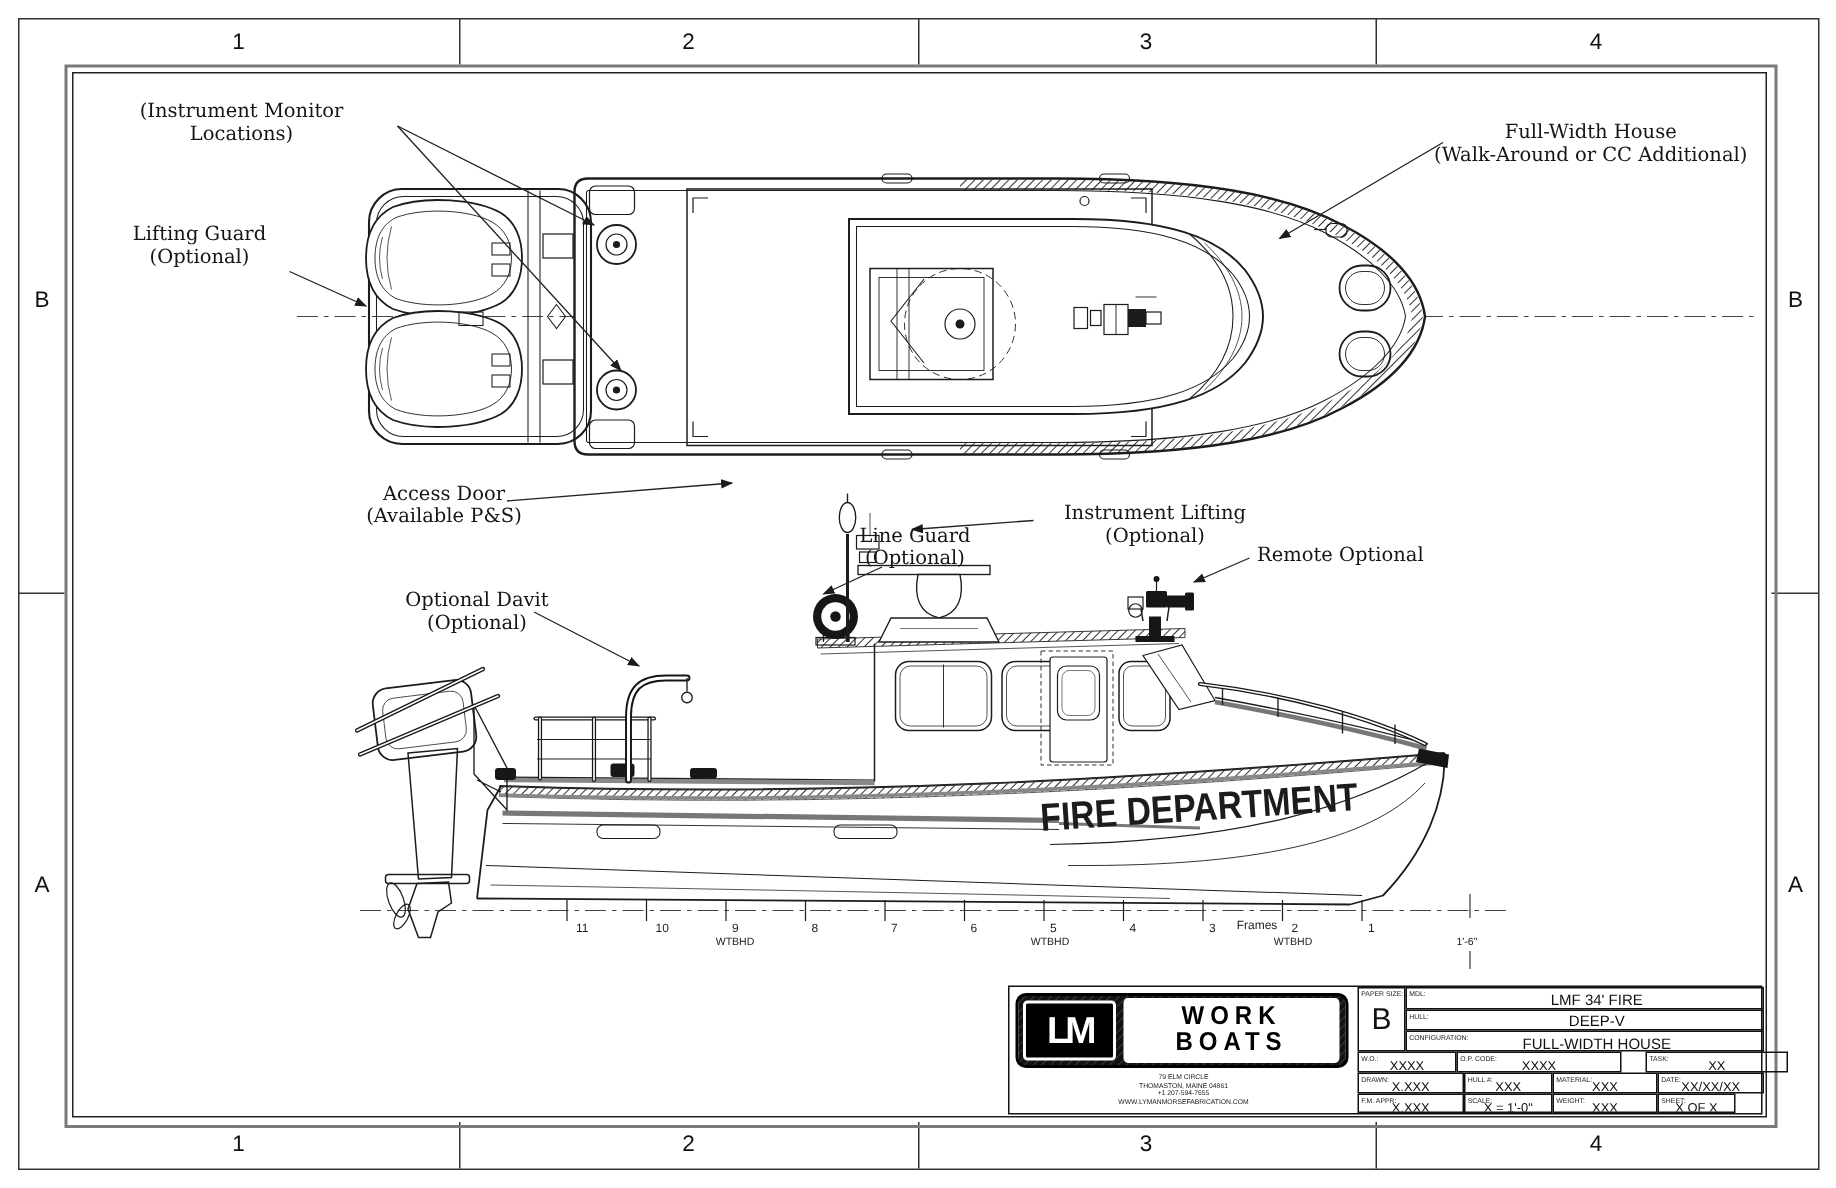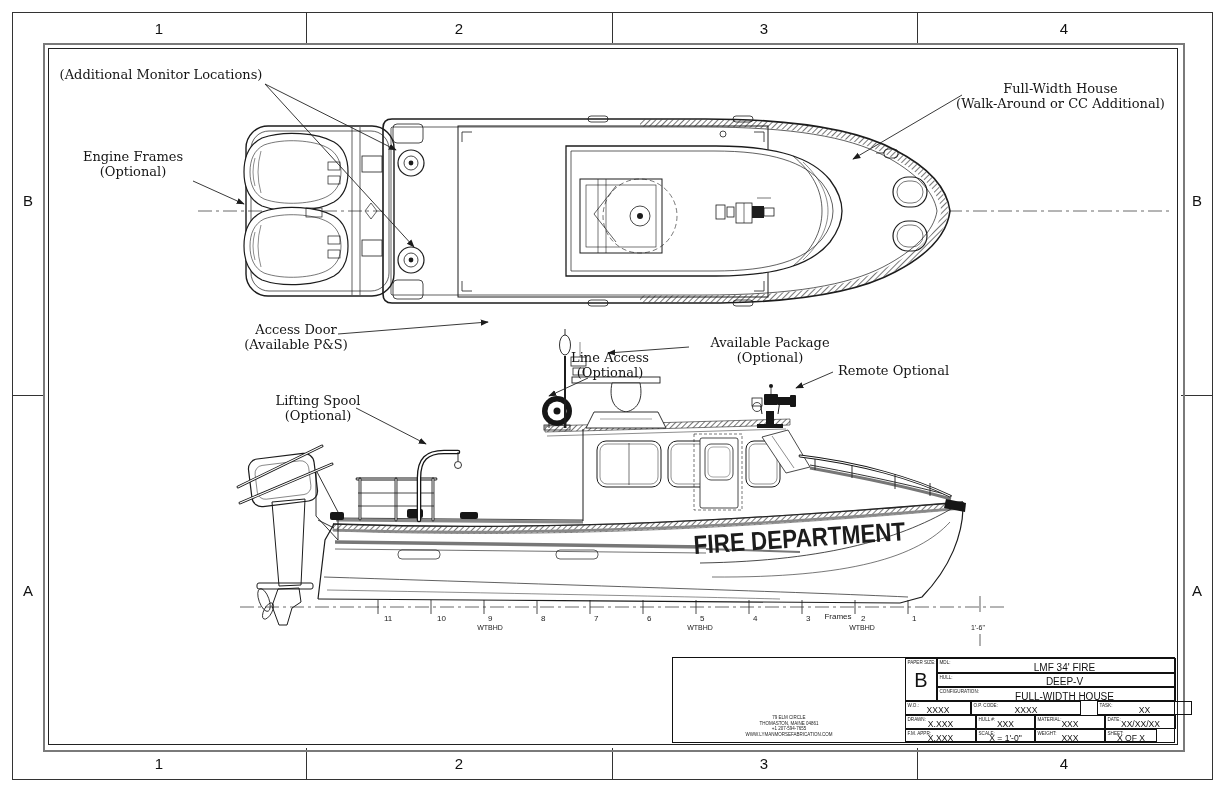--- a/index.html
+++ b/index.html
@@ -329,7 +329,7 @@
   </svg>
 
   <div class="abs callout" style="left:58px;top:68px;width:206px">
-    <div>(Additional Monitor Locations)</div>
+    <div>(Instrument Monitor Locations)</div>
   </div>
   <div class="abs callout" style="left:73px;top:150px;width:120px">
     <div>Engine Frames</div>

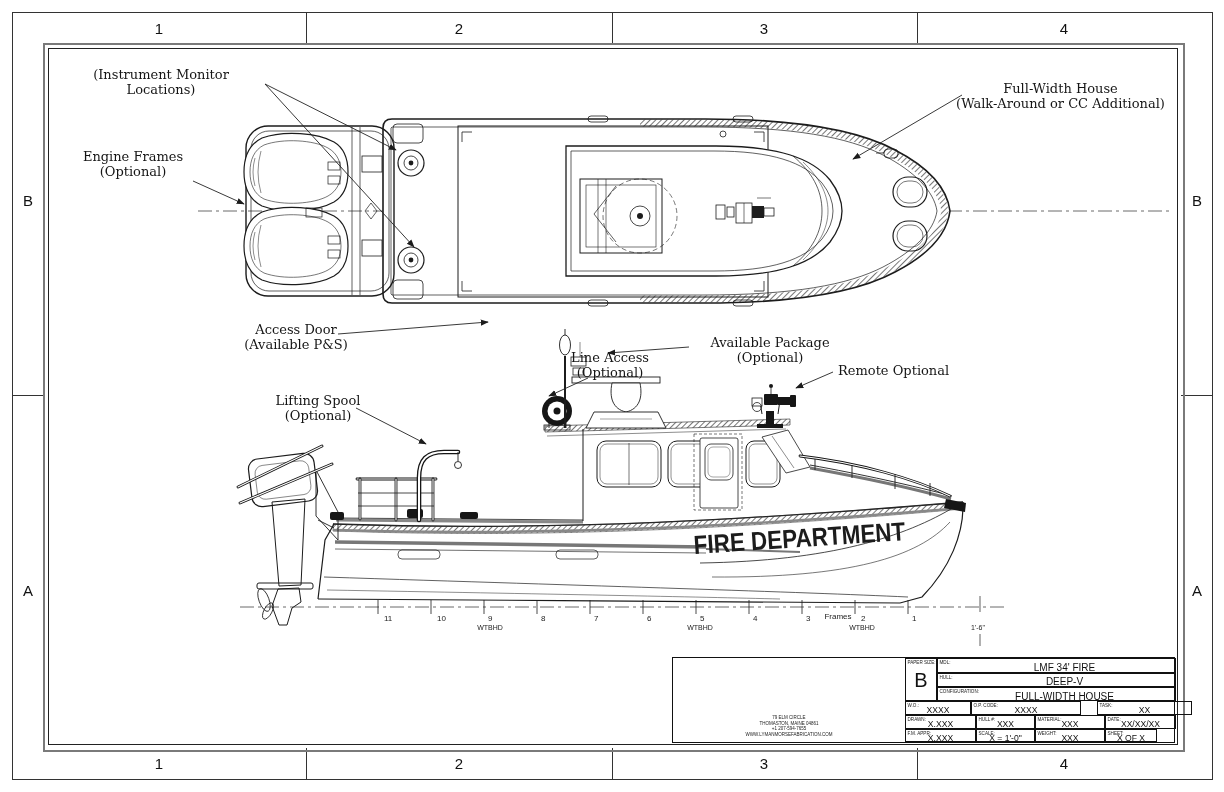--- a/index.html
+++ b/index.html
@@ -332,7 +332,7 @@
     <div>(Instrument Monitor Locations)</div>
   </div>
   <div class="abs callout" style="left:73px;top:150px;width:120px">
-    <div>Engine Frames</div>
+    <div>Lifting Guard</div>
     <div>(Optional)</div>
   </div>
   <div class="abs callout" style="left:953px;top:82px;width:215px">

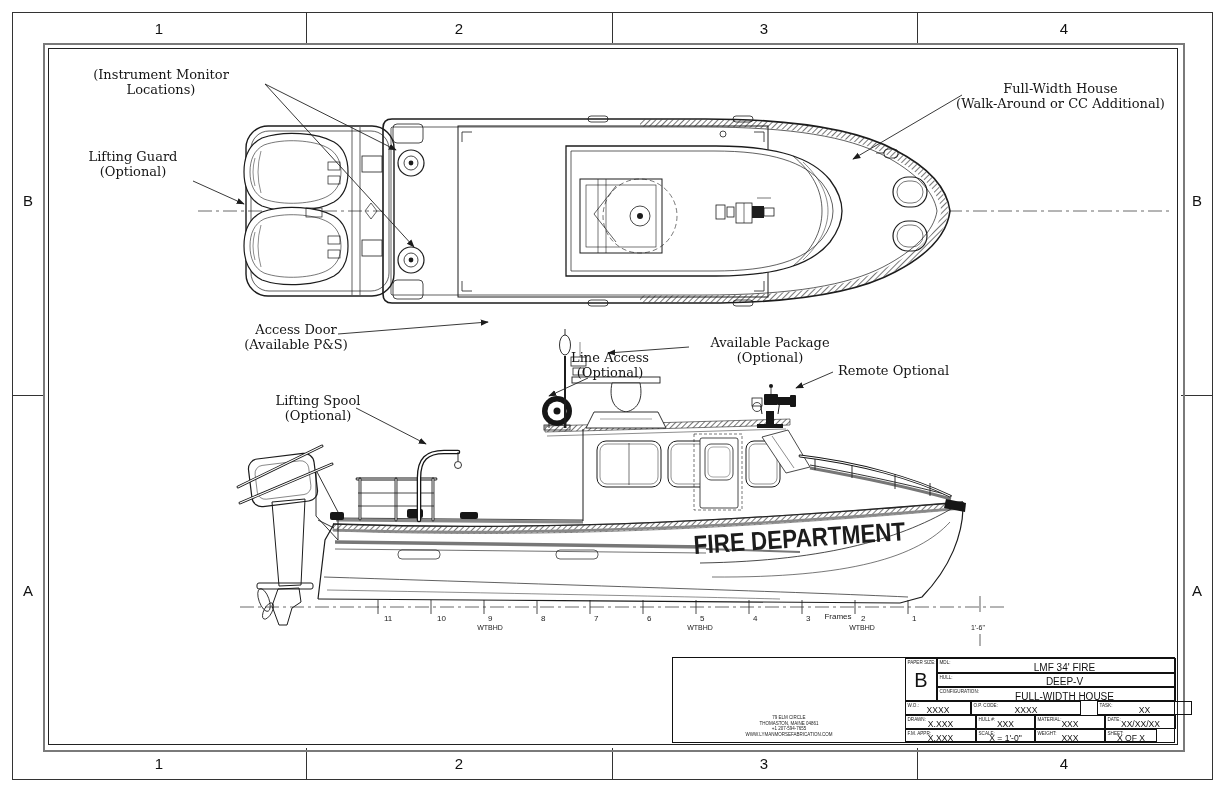--- a/index.html
+++ b/index.html
@@ -348,7 +348,7 @@
     <div>(Optional)</div>
   </div>
   <div class="abs callout" style="left:690px;top:336px;width:160px">
-    <div>Available Package</div>
+    <div>Instrument Lifting</div>
     <div>(Optional)</div>
   </div>
   <div class="abs callout left" style="left:838px;top:364px;white-space:nowrap">

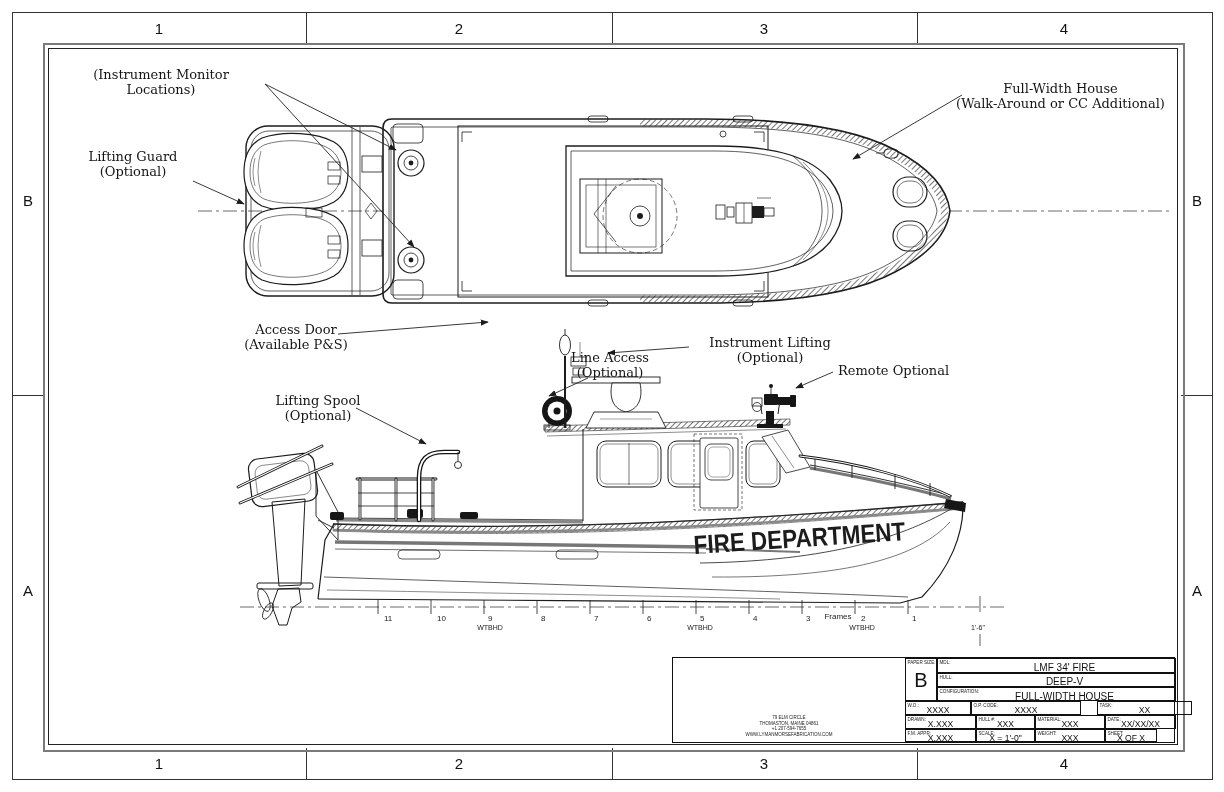--- a/index.html
+++ b/index.html
@@ -344,7 +344,7 @@
     <div>(Available P&amp;S)</div>
   </div>
   <div class="abs callout" style="left:550px;top:351px;width:120px">
-    <div>Line Access</div>
+    <div>Line Guard</div>
     <div>(Optional)</div>
   </div>
   <div class="abs callout" style="left:690px;top:336px;width:160px">

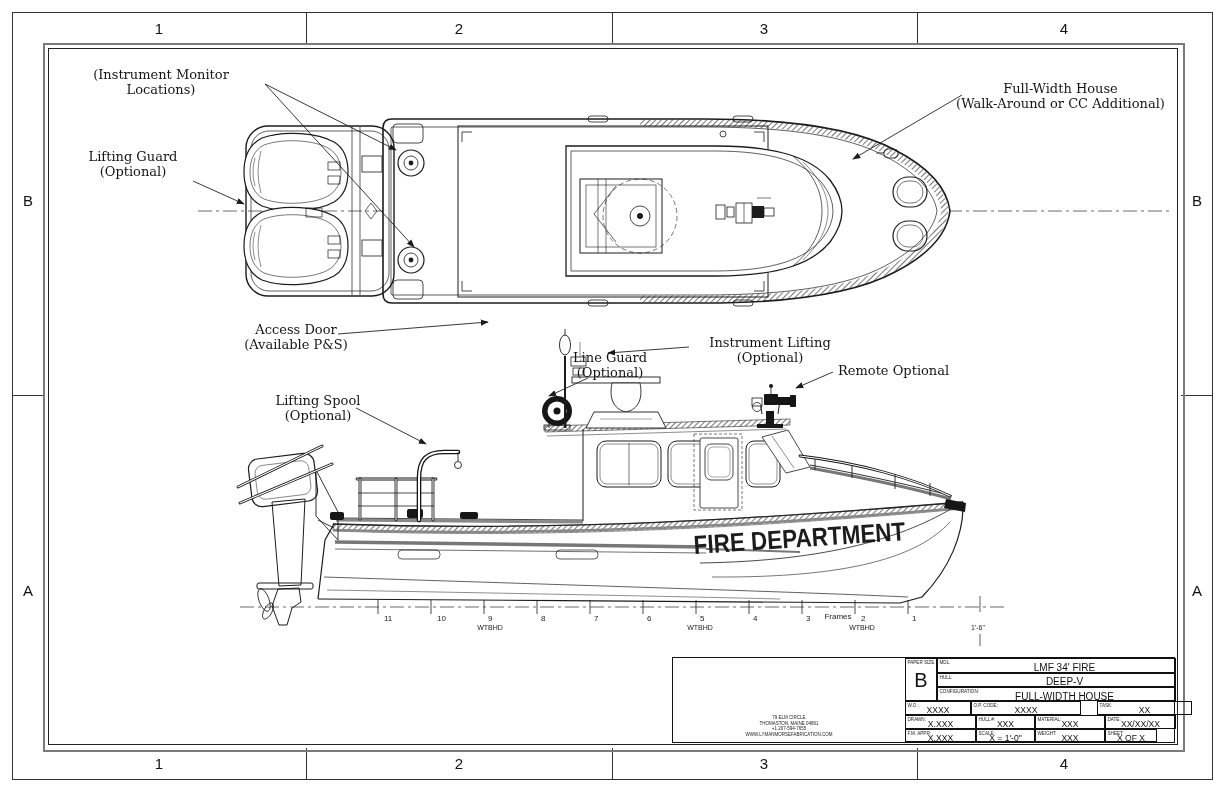--- a/index.html
+++ b/index.html
@@ -355,7 +355,7 @@
     <div>Remote Optional</div>
   </div>
   <div class="abs callout" style="left:258px;top:394px;width:120px">
-    <div>Lifting Spool</div>
+    <div>Optional Davit</div>
     <div>(Optional)</div>
   </div>
 

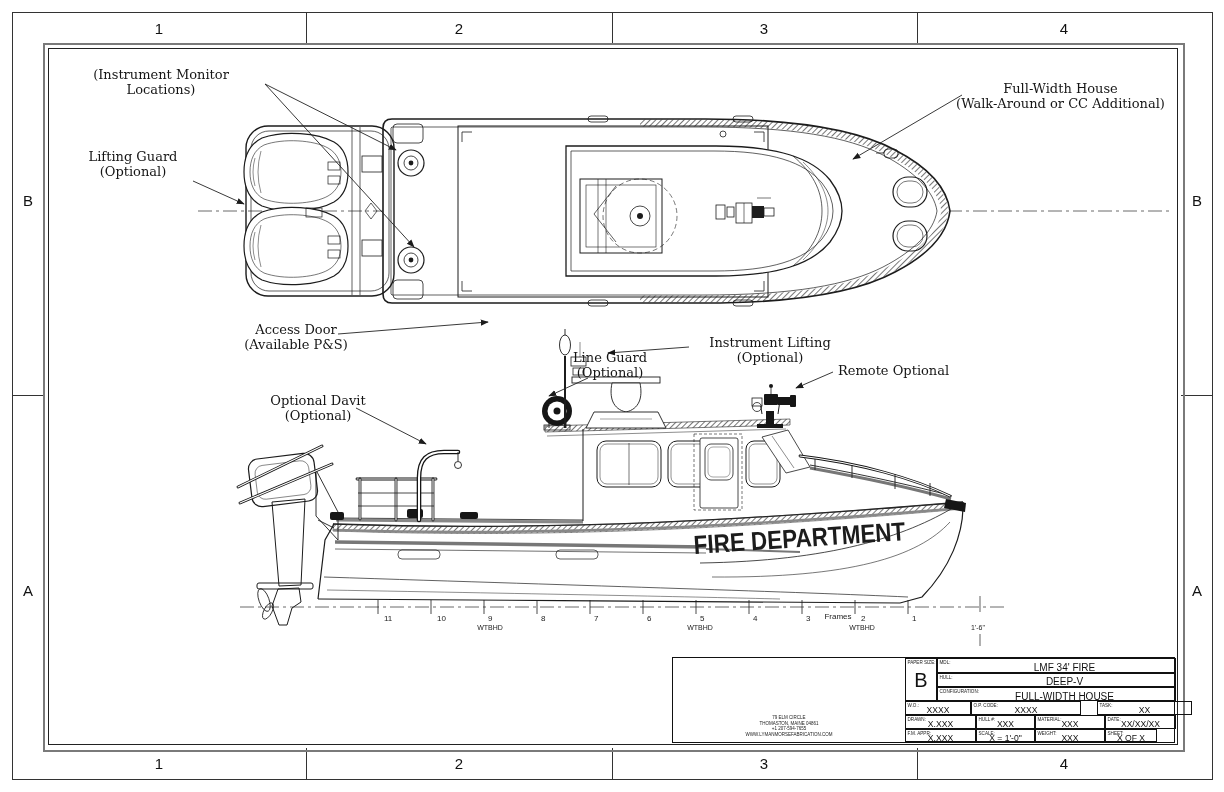--- a/index.html
+++ b/index.html
@@ -361,6 +361,13 @@
 
   <div class="abs tb">
 
+    <div class="abs logo-box">
+      <div class="lm-mark">LM</div>
+      <div class="wordmark">
+        <span>WORK</span>
+        <span>BOATS</span>
+      </div>
+    </div>
     <div class="abs address">
       <div>79 ELM CIRCLE</div>
       <div>THOMASTON, MAINE 04861</div>

